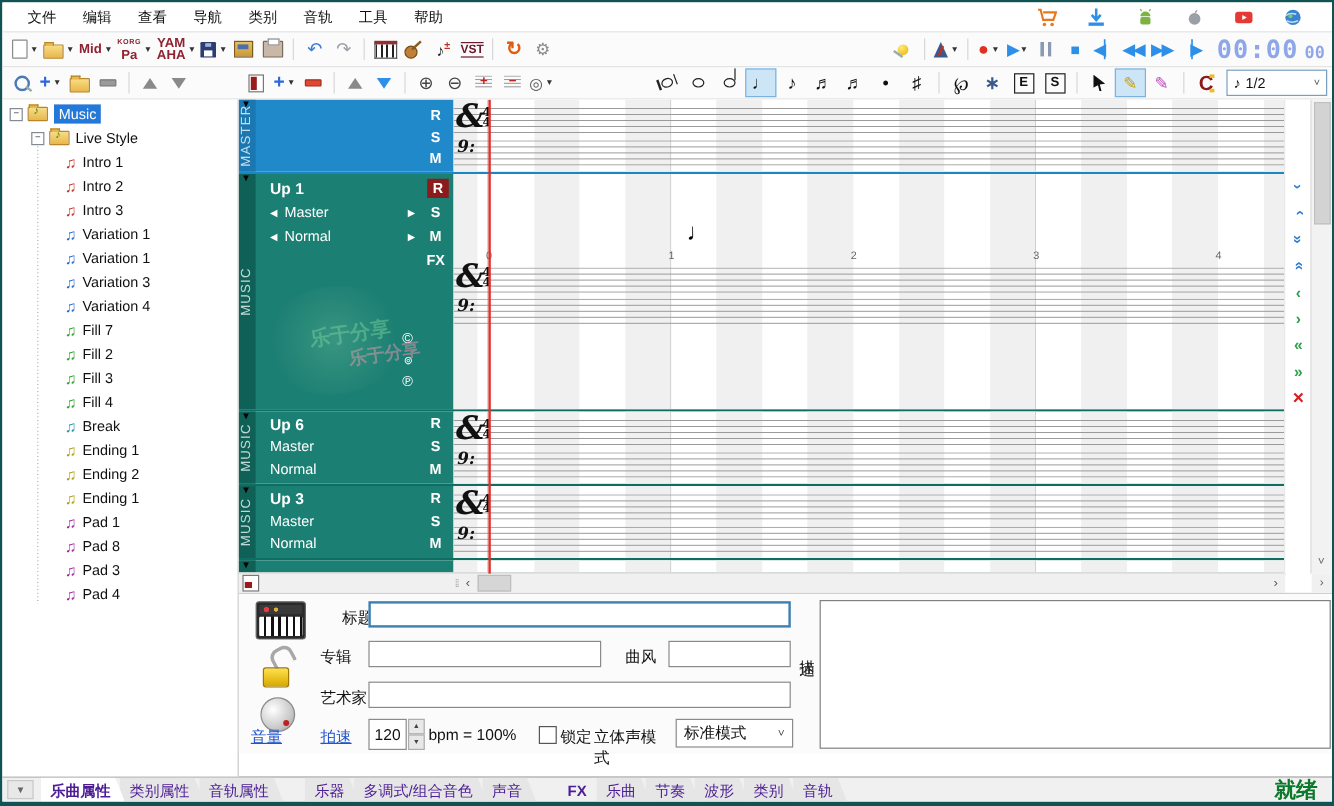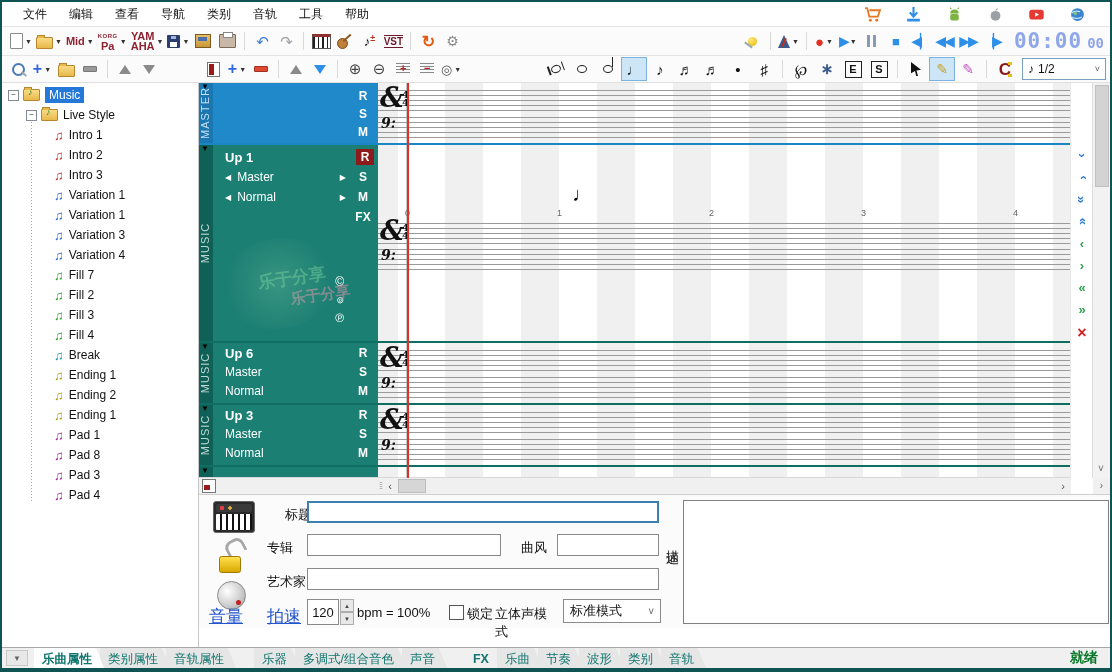--- a/index.html
+++ b/index.html
@@ -173,7 +173,7 @@
   .p-lock .lockbody{position:absolute;left:0;bottom:0;width:20px;height:15px;background:linear-gradient(#FFE14D,#D8A800);border:1px solid #A07800;border-radius:2.5px;}
   .p-knob{position:absolute;left:18px;top:86px;width:27px;height:27px;border-radius:50%;border:1px solid #8a8a8a;background:radial-gradient(circle at 35% 35%,#FFFFFF,#C6C6C6 65%,#8E8E8E);}
   .p-knob::after{content:"";position:absolute;right:4px;bottom:4px;width:5px;height:5px;border-radius:50%;background:#C02020;}
-  .plink{position:absolute;color:#2255CC;text-decoration:underline;font-size:17px;}
+  .plink{position:absolute;color:#2255CC;text-decoration:underline;font-size:13px;}
   .spinner{position:absolute;left:108px;top:104px;display:flex;}
   .spin-val{width:30px;height:24px;border:1px solid #8a8a8a;background:#fff;display:flex;align-items:center;justify-content:center;font-size:13px;}
   .spin-btns{width:14px;height:26px;display:flex;flex-direction:column;margin-left:1px;}

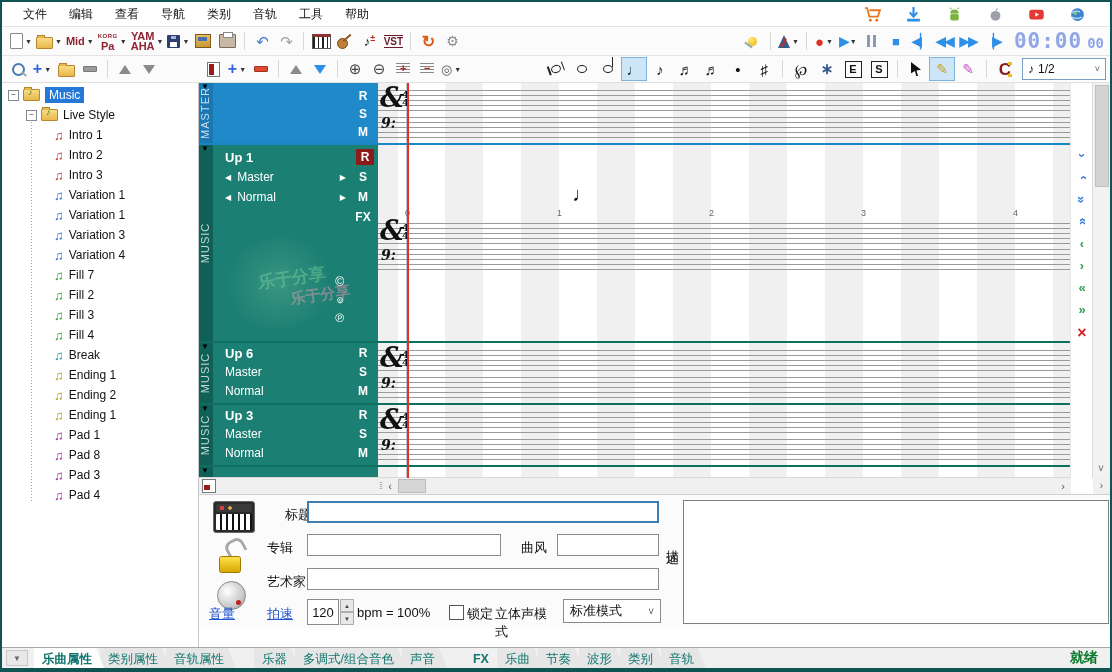--- a/index.html
+++ b/index.html
@@ -187,7 +187,7 @@
   
   .tabsbar{height:20px;background:#F0F0F0;border-top:1px solid #A8A8A8;display:flex;align-items:stretch;flex:0 0 auto;padding-left:4px;}
   .tabdrop{width:20px;display:flex;align-items:center;justify-content:center;color:#666;font-size:8px;border:1px solid #C8C8C8;background:#E8E8E8;margin:2px 6px 2px 0;}
-  .tab{padding:2px 12px 0 8px;font-size:12.5px;color:#0f766e;background:#E6E6E6;clip-path:polygon(0 0,calc(100% - 8px) 0,100% 100%,0 100%);margin-right:-4px;display:flex;align-items:center;}
+  .tab{padding:2px 12px 0 8px;font-size:12.5px;color:#4c1d95;background:#E6E6E6;clip-path:polygon(0 0,calc(100% - 8px) 0,100% 100%,0 100%);margin-right:-4px;display:flex;align-items:center;}
   .tab.active{background:#FFFFFF;font-weight:bold;z-index:2;}
   .tab.bold{font-weight:bold;background:transparent;}
   .tab.gap-after{margin-right:18px;}

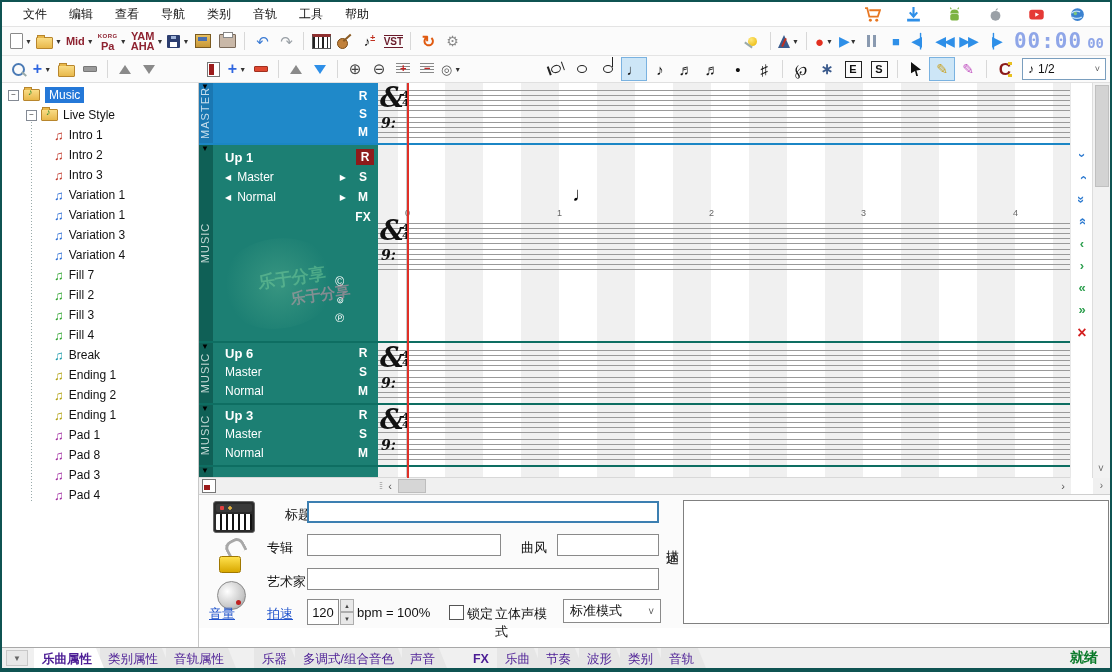--- a/index.html
+++ b/index.html
@@ -191,7 +191,7 @@
   .tab.active{background:#FFFFFF;font-weight:bold;z-index:2;}
   .tab.bold{font-weight:bold;background:transparent;}
   .tab.gap-after{margin-right:18px;}
-  .status-ready{margin-left:auto;padding-right:12px;display:flex;align-items:center;font-weight:bold;color:#0A7A2A;font-size:14px;}
+  .status-ready{margin-left:auto;padding-right:12px;display:flex;align-items:center;font-weight:bold;color:#0A7A2A;font-size:18px;}
 </style>
 </head>
 <body>

